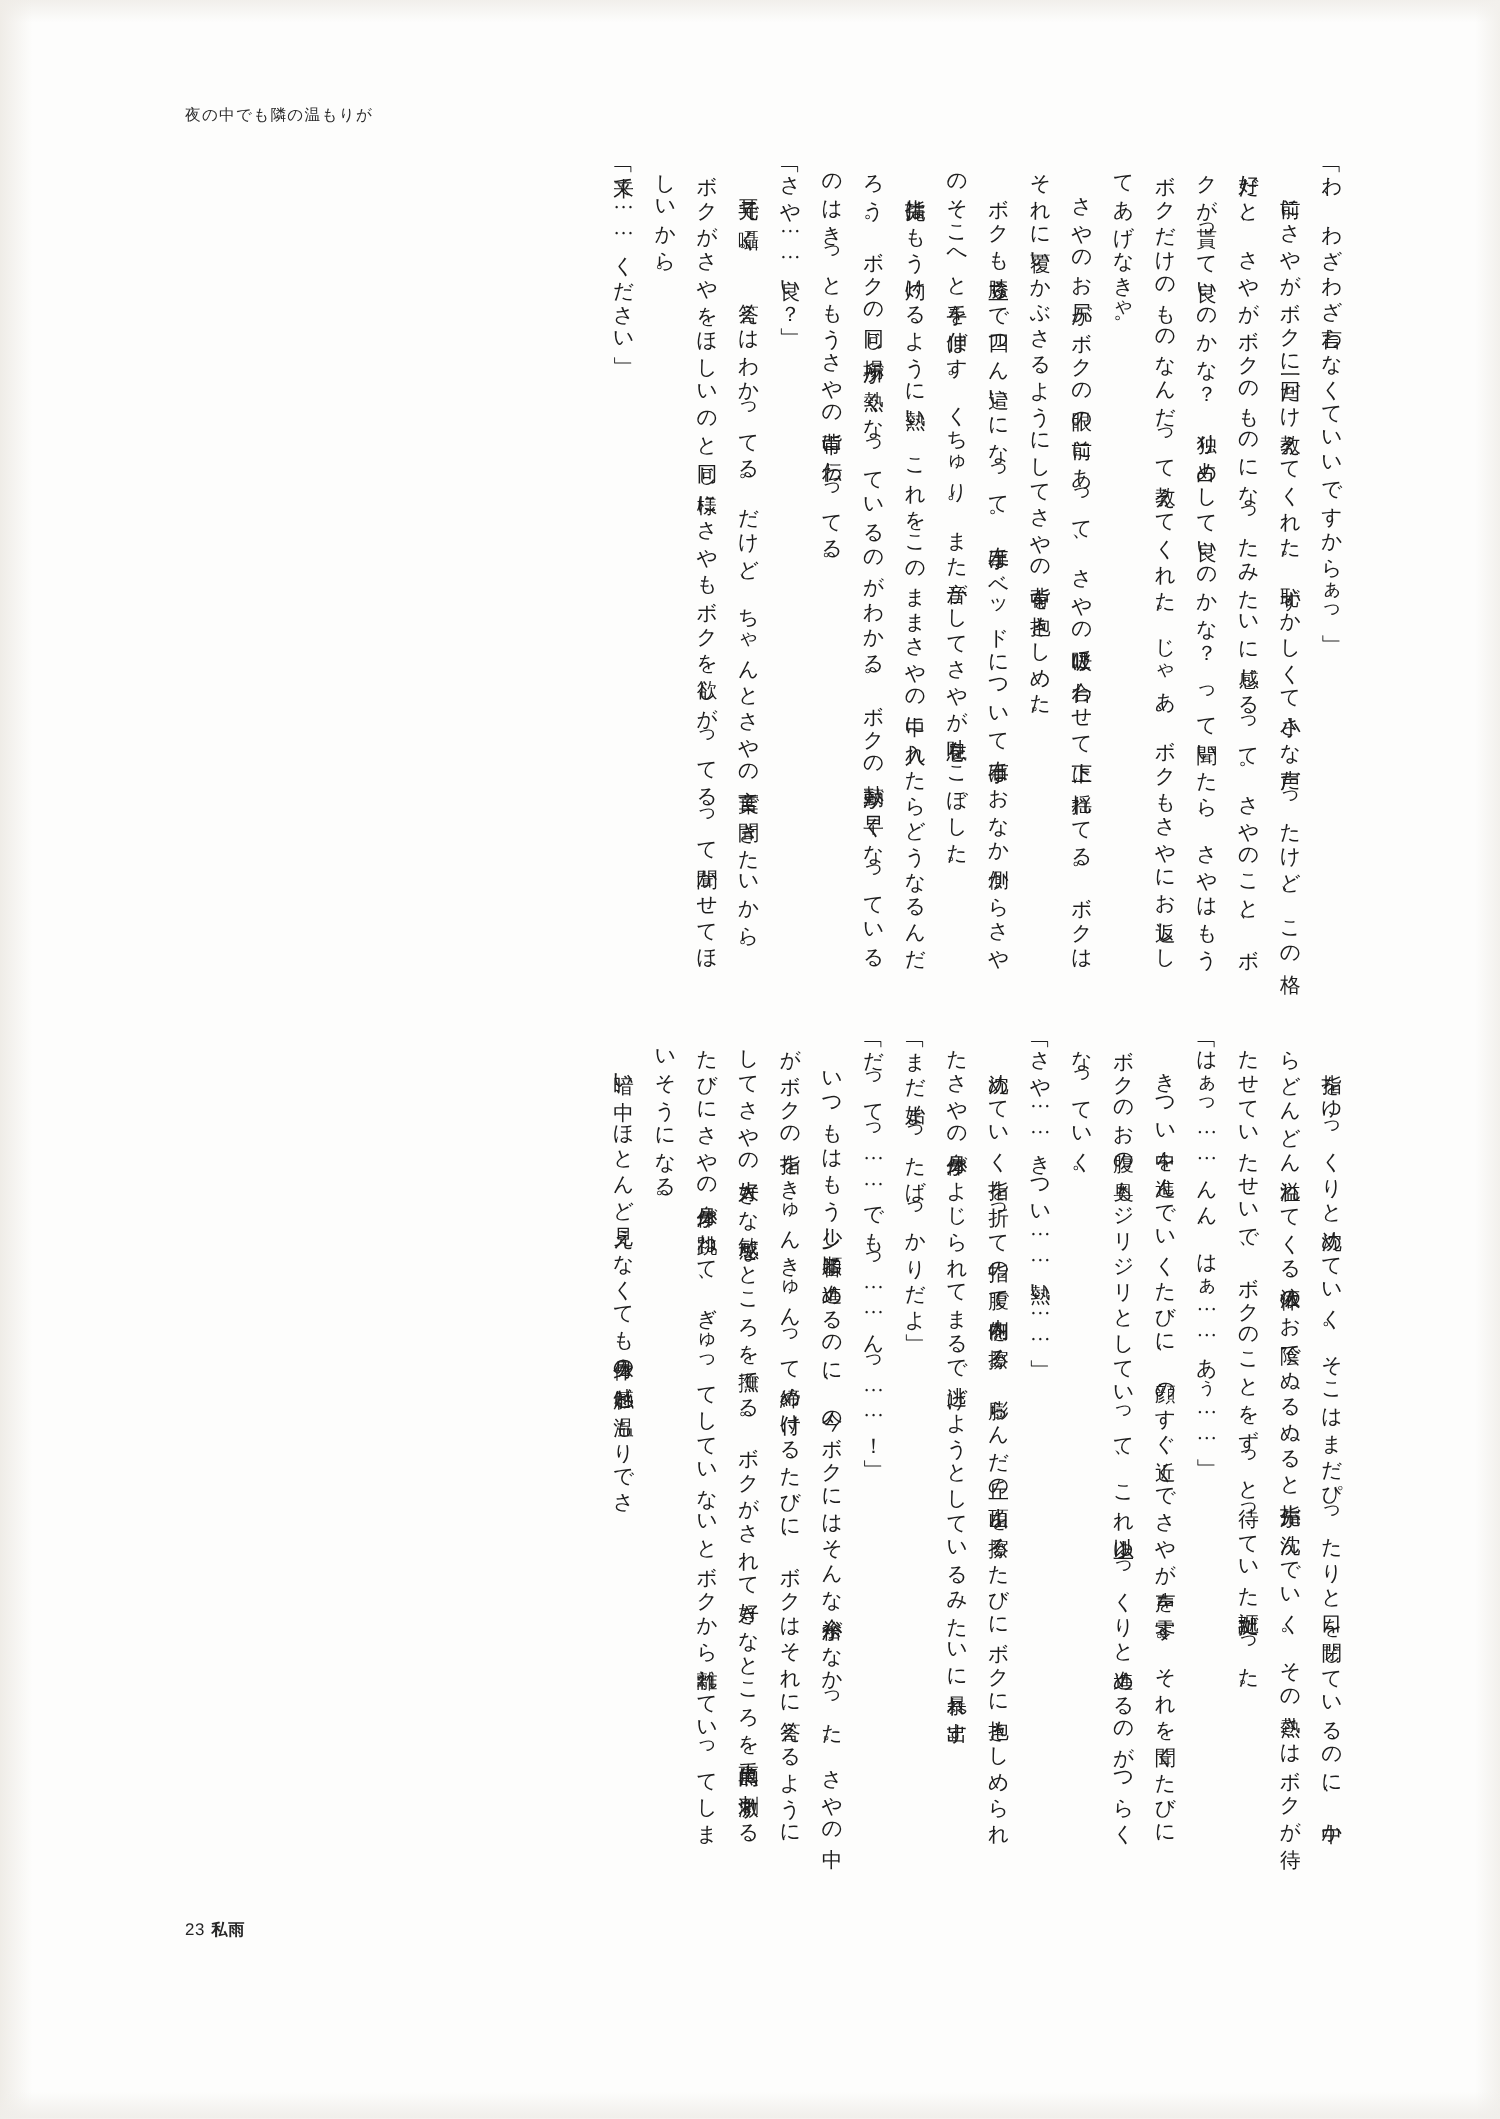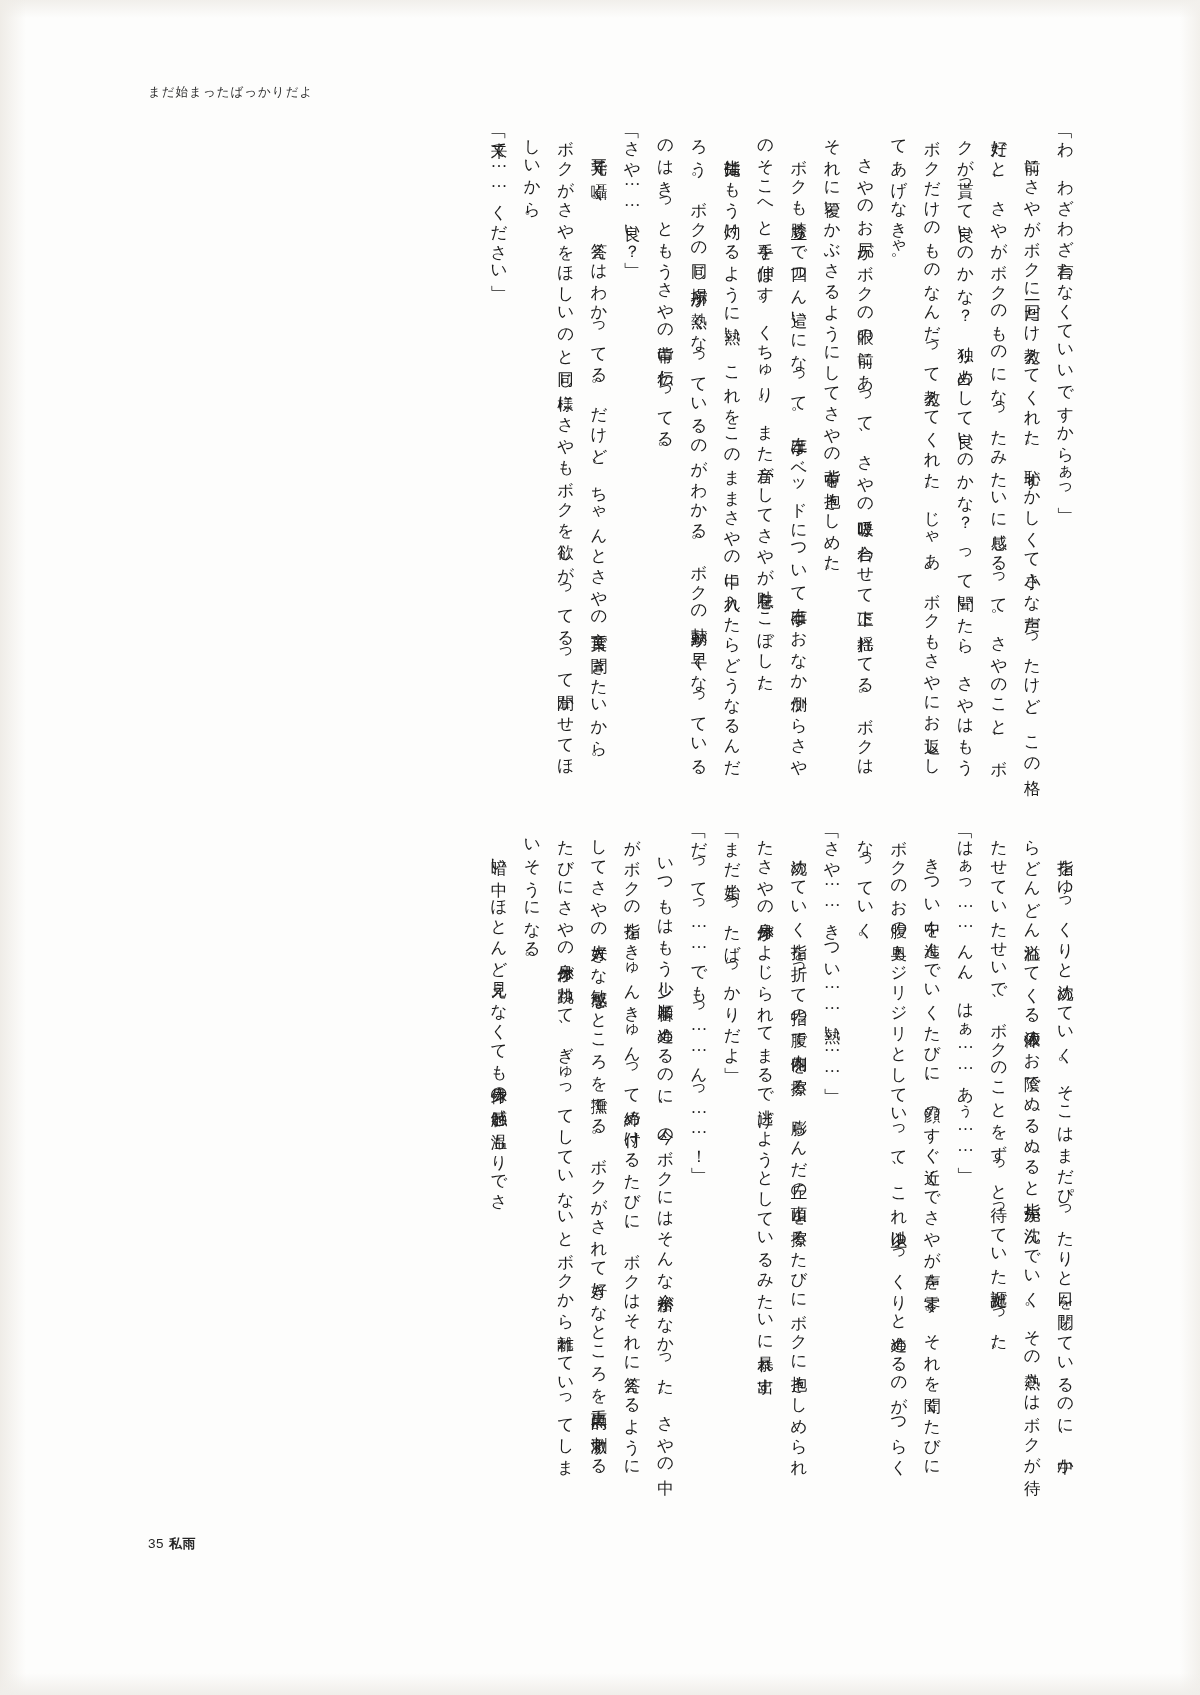--- a/index.html
+++ b/index.html
@@ -82,7 +82,7 @@
   <div class="edge-r"></div>
   <div class="edge-b"></div>
 
-  <div class="runhead">まだ始まったばっかりだよ</div>
+  <div class="runhead">夜の中でも隣の温もりが</div>
 
   <div class="vblock" id="block-top">
       <p>「わ、わざわざ言わなくていいですからぁっ」</p>

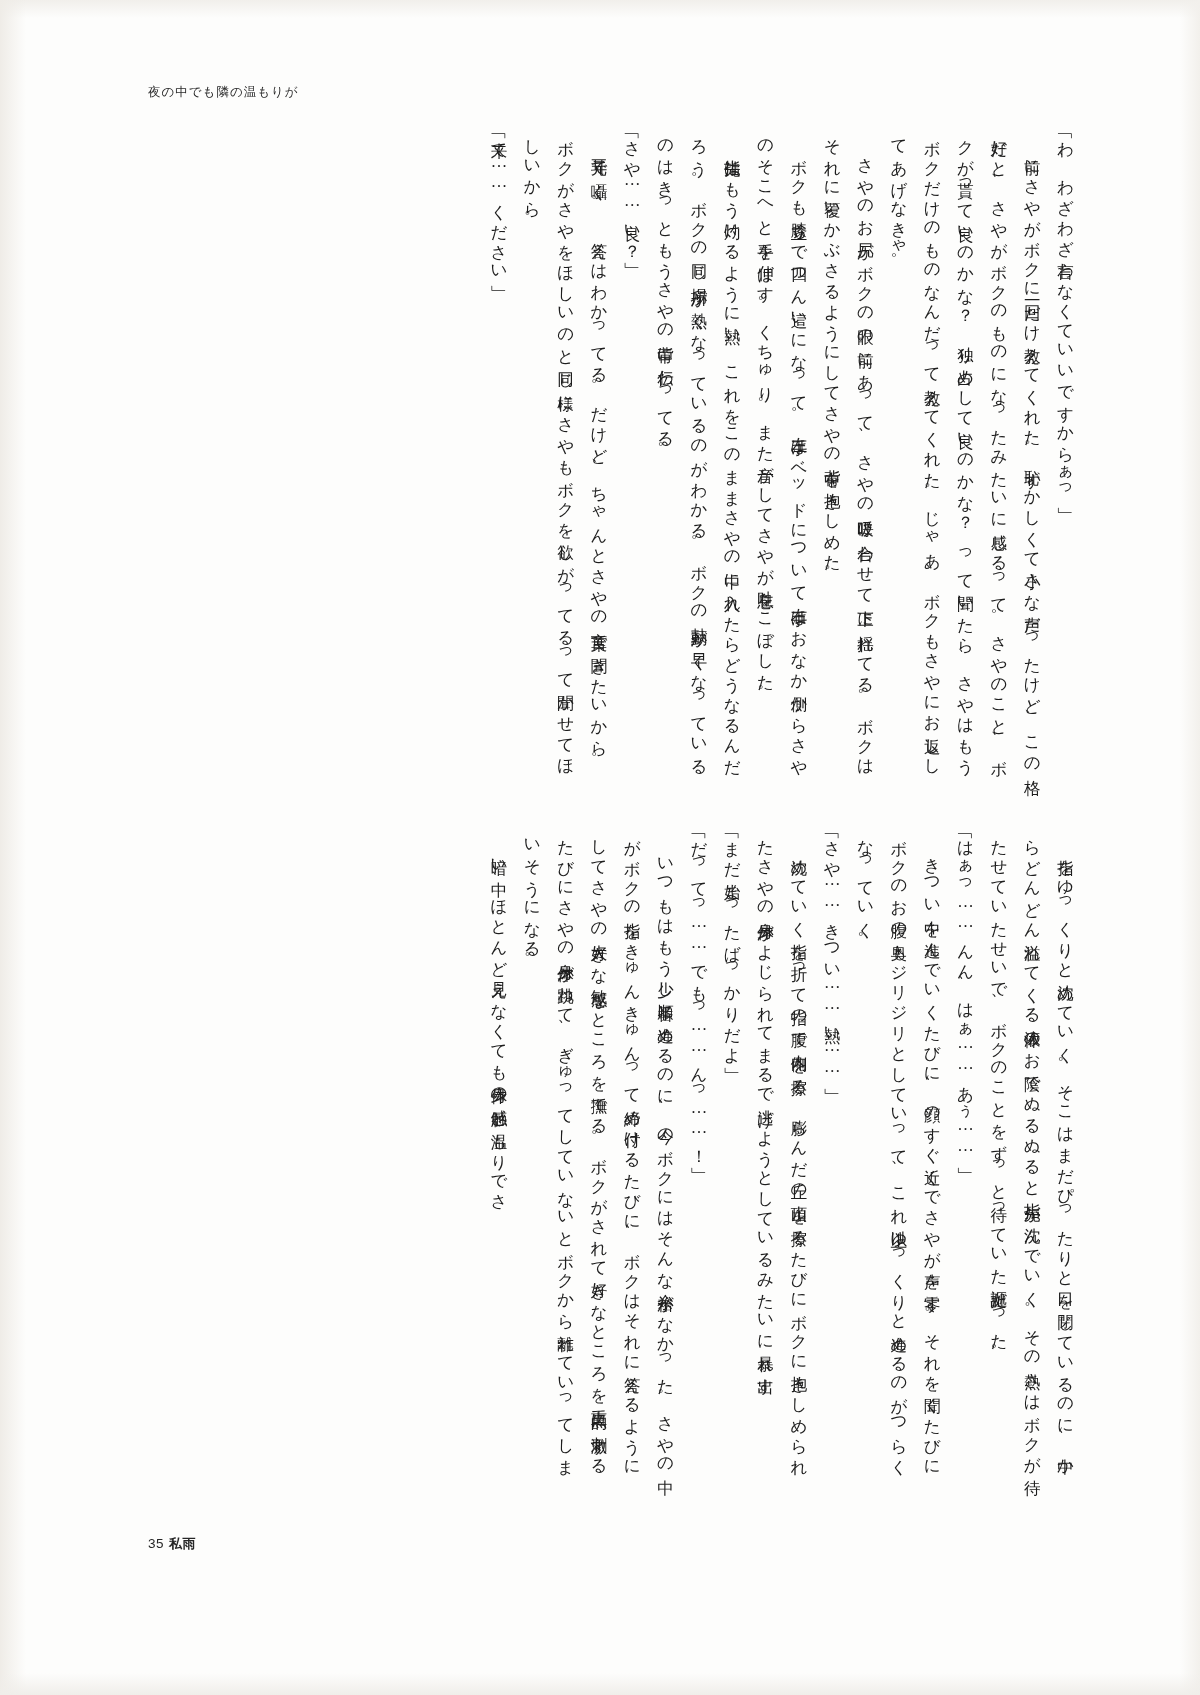--- a/index.html
+++ b/index.html
@@ -108,7 +108,7 @@
     </div>
 
   <div class="folio">
-    <span class="num">35</span><span class="mark">私雨</span>
+    <span class="num">23</span><span class="mark">私雨</span>
   </div>
 
 </div>

